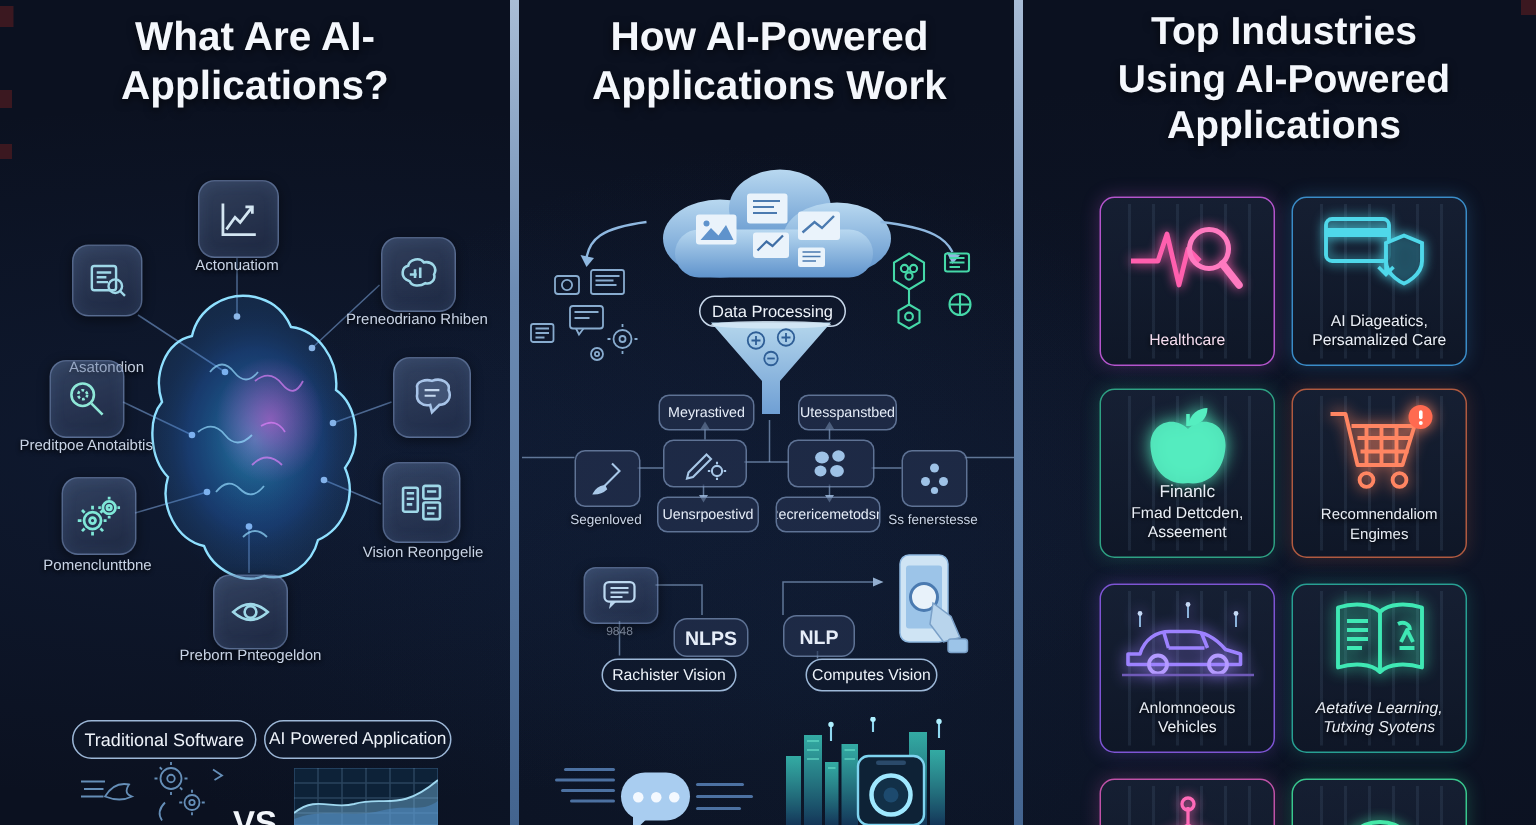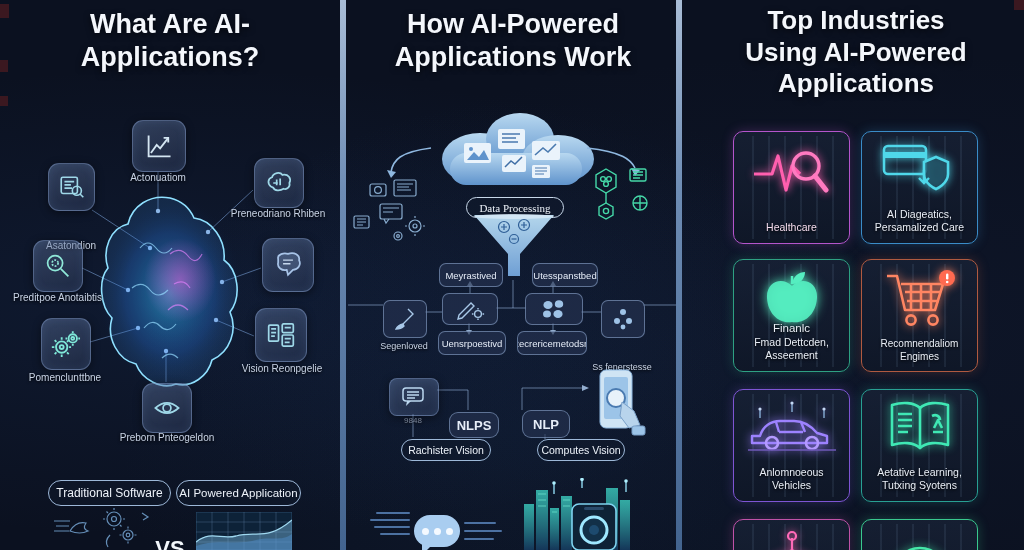--- a/index.html
+++ b/index.html
@@ -307,7 +307,7 @@
     </g>
   </svg>
 
-  <div class="pill" style="left:466px;top:197px;width:96px;height:19px;font-size:11px;border-color:#c8d8ea;font-family:Liberation Serif, serif;">Data Processing</div>
+  <div class="pill" style="left:466px;top:197px;width:96px;height:19px;font-size:11px;border-color:#c8d8ea;">Data Processing</div>
 
   <svg class="abs" style="left:468px;top:214px;" width="92" height="66" viewBox="0 0 92 66">
     <defs>

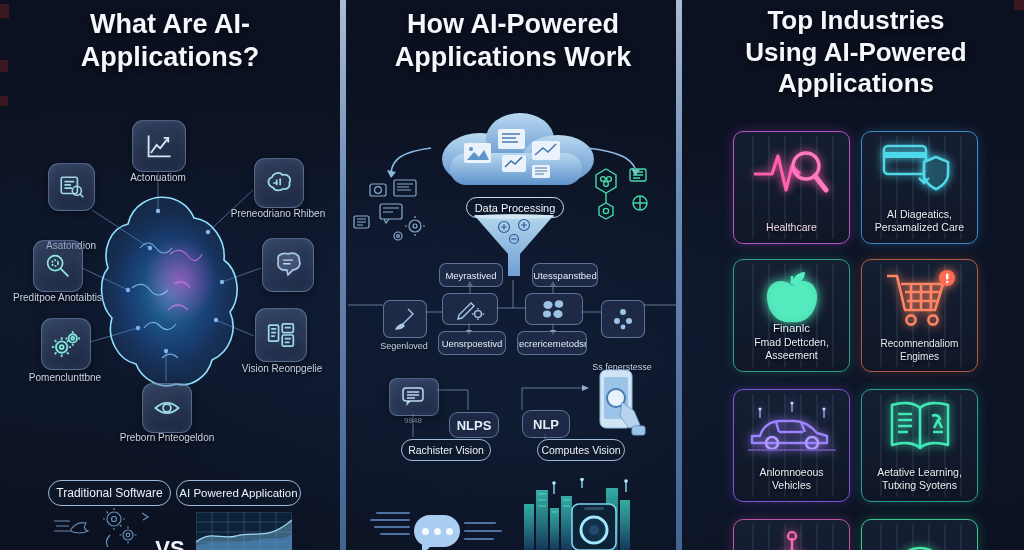--- a/index.html
+++ b/index.html
@@ -395,7 +395,7 @@
       </g>
     </svg>
   </div>
-  <div class="lbl" style="left:590px;top:341px;width:64px;font-size:9px;margin-top:21px;">Ss fenerstesse</div>
+  <div class="lbl" style="left:590px;top:341px;width:64px;font-size:9px;">Ss fenerstesse</div>
 
   <svg class="abs" style="left:348px;top:368px;" width="334" height="100" viewBox="0 0 334 100">
     <g fill="none" stroke="rgba(150,180,220,0.6)" stroke-width="1">

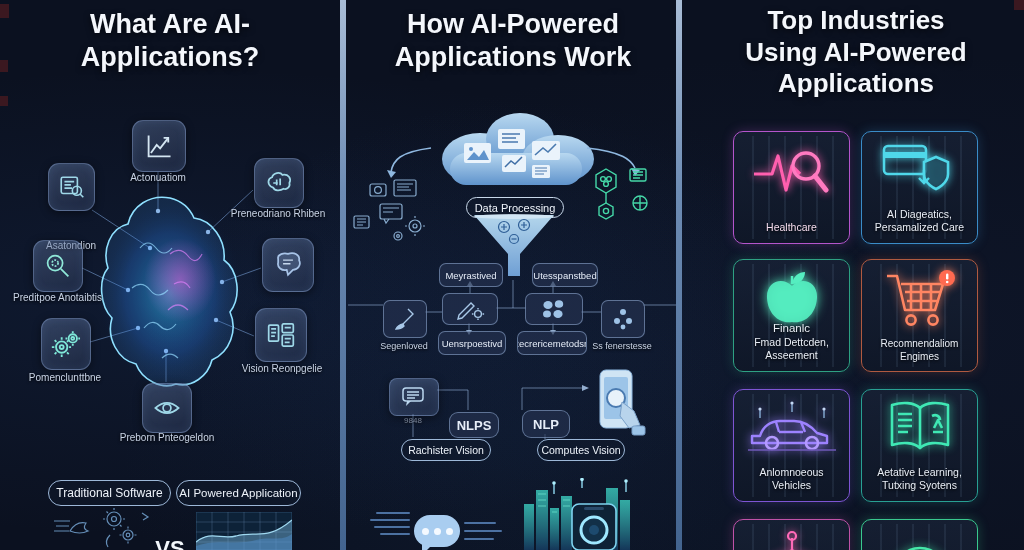--- a/index.html
+++ b/index.html
@@ -559,7 +559,7 @@
     </div>
   </div>
 
-  <div class="card c6" style="left:861px;top:389px;">
+  <div class="card c6" style="left:861px;top:389px;font-style:italic;">
     <div class="ic">
       <svg width="72" height="60" viewBox="0 0 72 60" style="filter:drop-shadow(0 0 5px #3fe8b4);">
         <g fill="none" stroke="#3fe8b4" stroke-width="2.6" stroke-linejoin="round">

